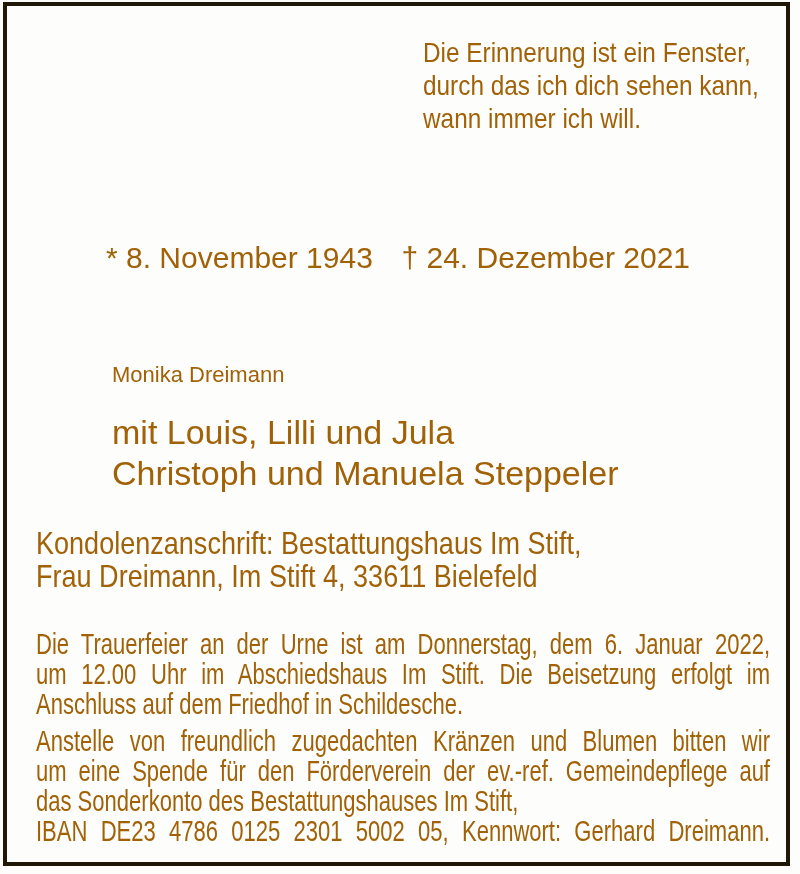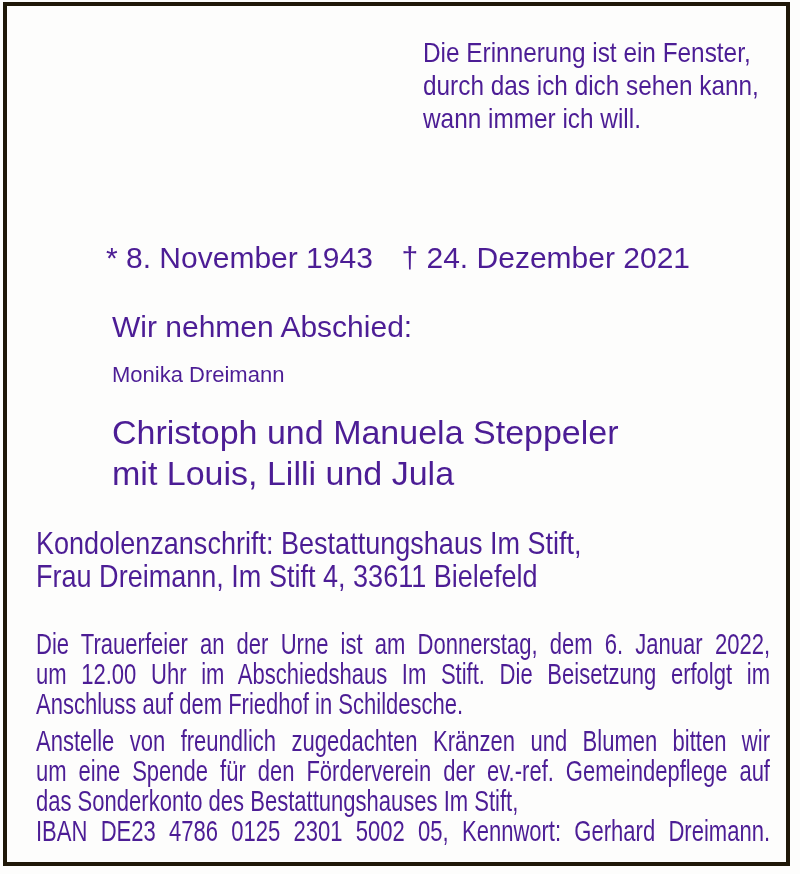--- a/index.html
+++ b/index.html
@@ -10,7 +10,7 @@
     height: 874px;
     background: #fdfdfc;
     font-family: "Liberation Sans", sans-serif;
-    color: #4c1d95;
+    color: #a16207;
     overflow: hidden;
   }
   .frame {

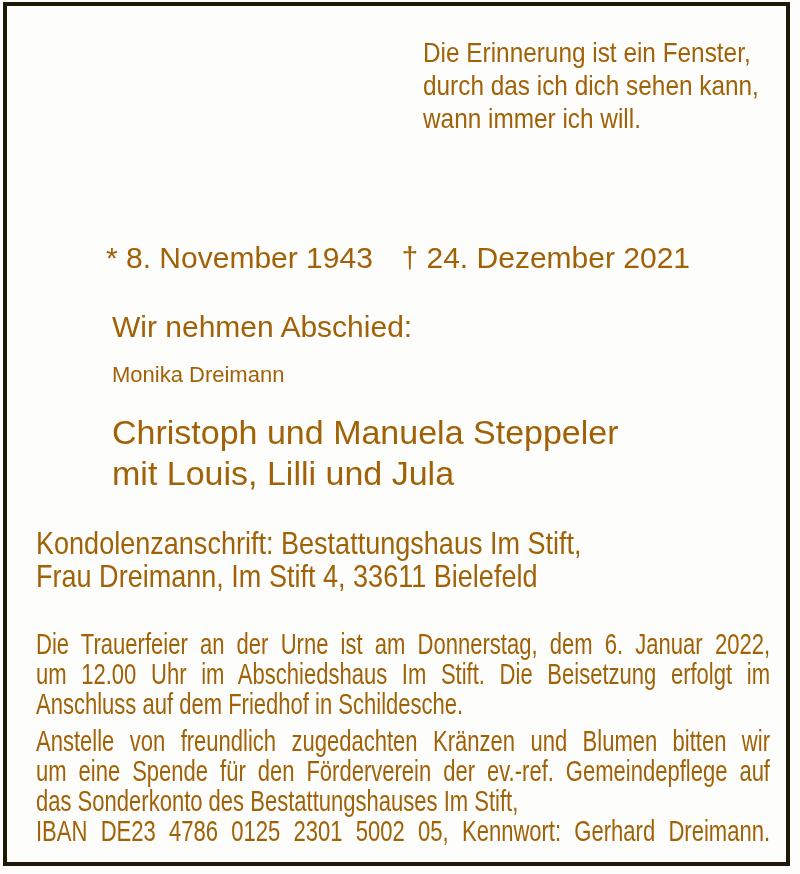--- a/index.html
+++ b/index.html
@@ -114,7 +114,6 @@
     <span>† 24. Dezember 2021</span>
   </div>
 
-  <div class="farewell-heading">Wir nehmen Abschied:</div>
 
   <div class="mourner-primary">Monika Dreimann</div>
 

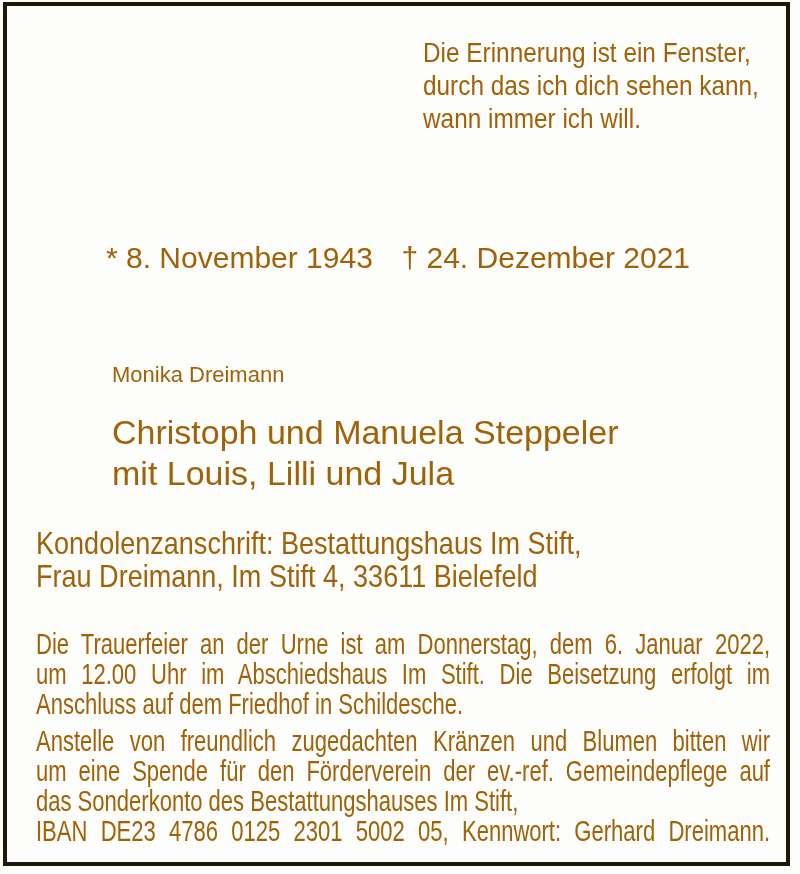--- a/index.html
+++ b/index.html
@@ -118,8 +118,8 @@
   <div class="mourner-primary">Monika Dreimann</div>
 
   <div class="mourner-family">
+    <div>mit Louis, Lilli und Jula</div>
     <div>Christoph und Manuela Steppeler</div>
-    <div>mit Louis, Lilli und Jula</div>
   </div>
 
   <div class="condolence">

